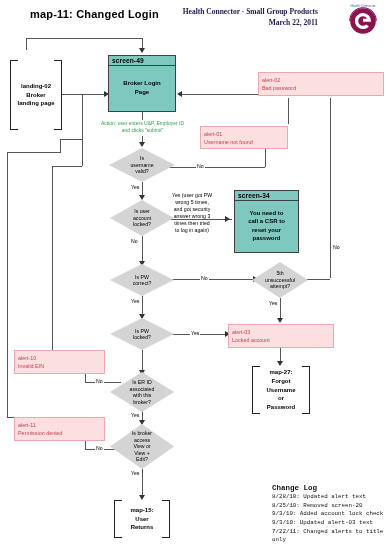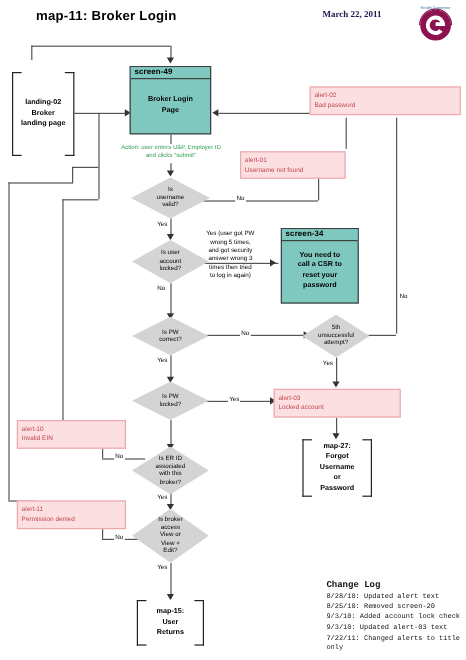--- a/index.html
+++ b/index.html
@@ -61,7 +61,7 @@
 </head>
 <body>
 
-<div class="abs" id="page-title">map-11: Broker Login</div>
+<div class="abs" id="page-title">map-11: Changed Login</div>
 
 <div class="abs" id="doc-subtitle">
   <div>March 22, 2011</div>

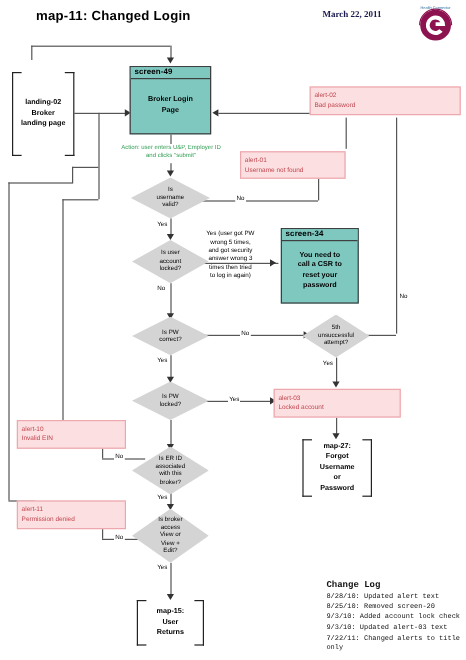--- a/index.html
+++ b/index.html
@@ -64,6 +64,7 @@
 <div class="abs" id="page-title">map-11: Changed Login</div>
 
 <div class="abs" id="doc-subtitle">
+  <div>Health Connector - Small Group Products</div>
   <div>March 22, 2011</div>
 </div>
 

